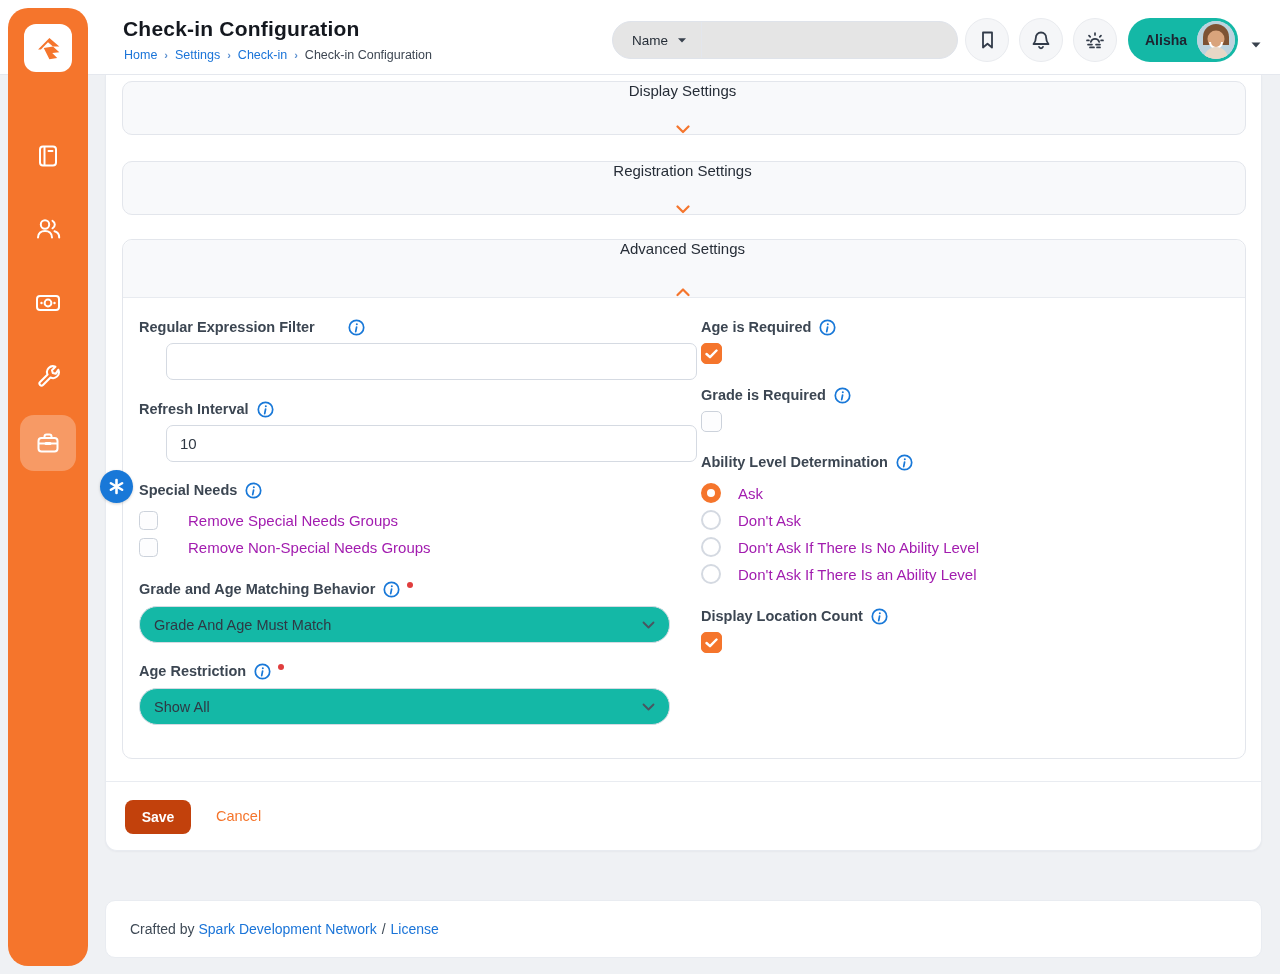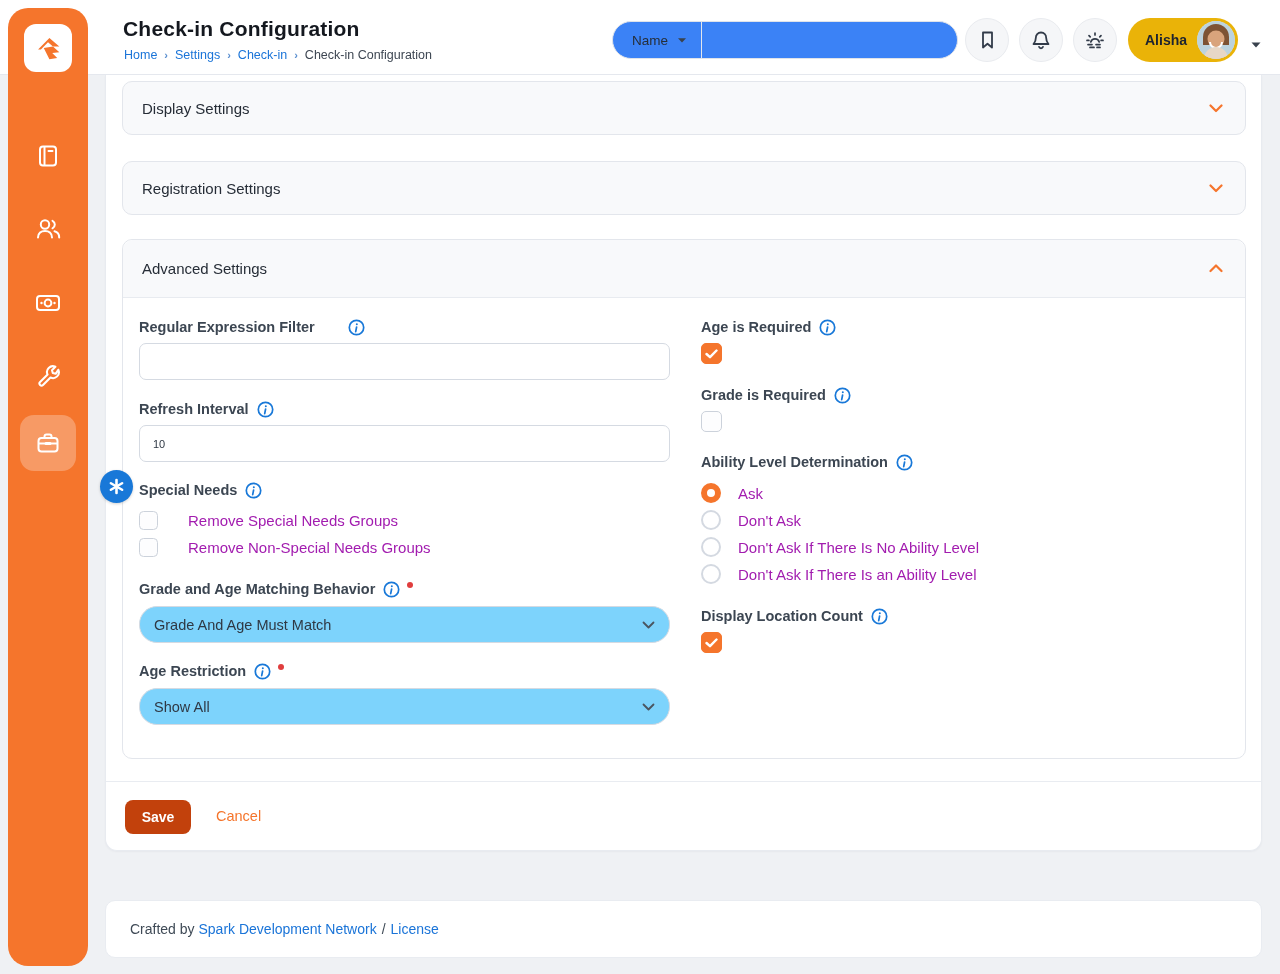--- a/index.html
+++ b/index.html
@@ -18,7 +18,7 @@
   .crumb-sep { color:#5a8fd0; font-size:11px; font-weight:700; }
 
   .search-pill { position:absolute; left:612px; top:21px; width:346px; height:38px;
-    border:1px solid #dfe3ea; border-radius:19px; background:#3b82f6; display:flex; align-items:center; }
+    border:1px solid #dfe3ea; border-radius:19px; background:#e5e5e5; display:flex; align-items:center; }
   .search-filter { display:flex; align-items:center; gap:9px; padding:0 14px 0 19px; height:100%;
     font-size:13.5px; color:#262e38; cursor:pointer; border-right:1px solid #e3e6ec; }
   .search-input { flex:1; border:none; outline:none; height:100%; border-radius:0 19px 19px 0;

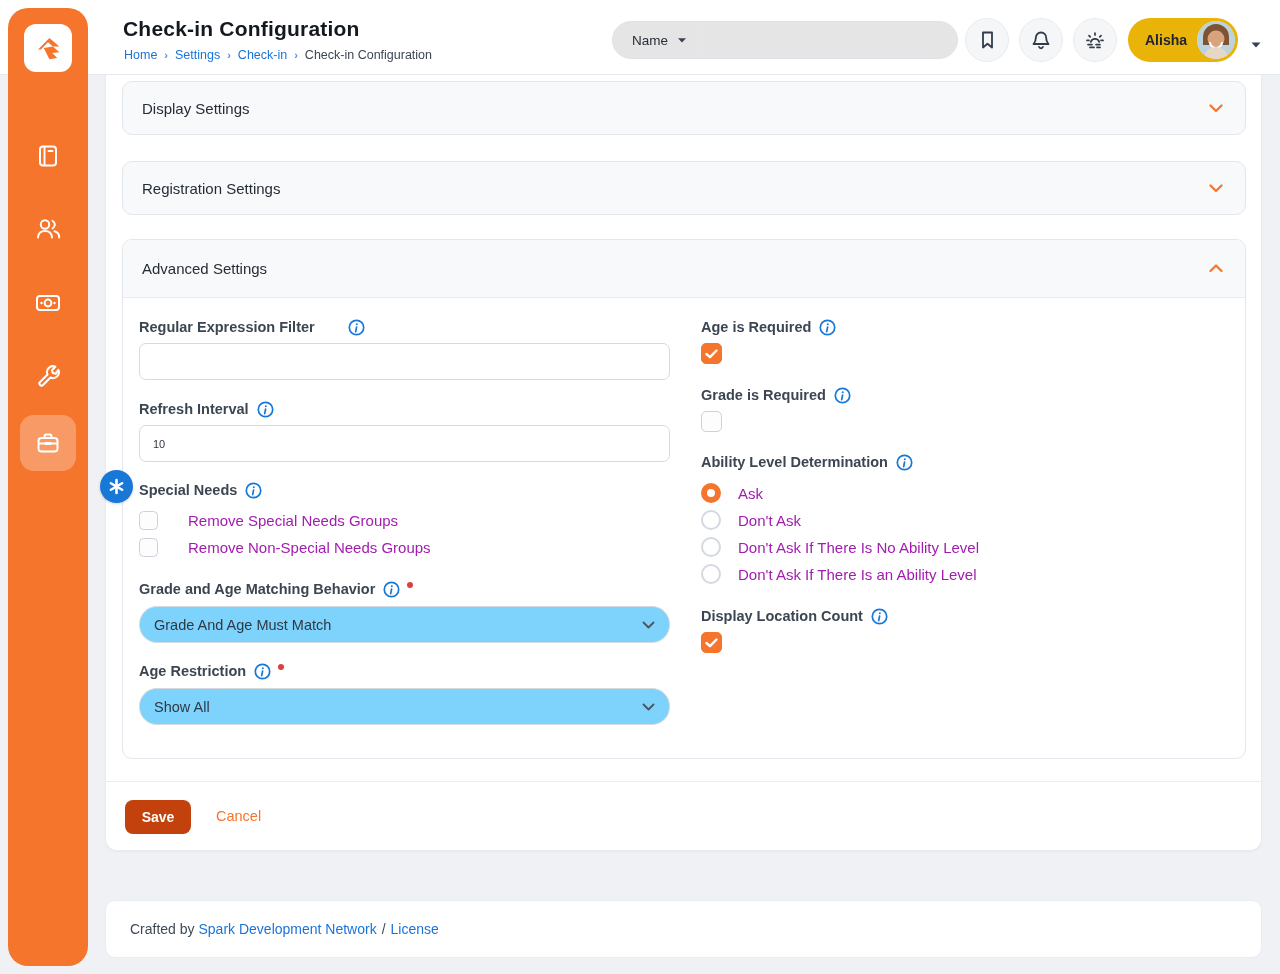--- a/index.html
+++ b/index.html
@@ -28,7 +28,7 @@
     background:#f5f6f8; border:1px solid #e9ebef; display:flex; align-items:center;
     justify-content:center; cursor:pointer; }
   .user-pill { position:absolute; left:1128px; top:18px; height:44px; border-radius:22px;
-    background:#eab308; display:flex; align-items:center; gap:10px; padding:0 3px 0 17px; cursor:pointer; }
+    background:#14b8a6; display:flex; align-items:center; gap:10px; padding:0 3px 0 17px; cursor:pointer; }
   .user-name { font-size:14px; font-weight:600; color:#1d2330; }
   .avatar { width:38px; height:38px; border-radius:50%; overflow:hidden; background:#cfe0ea; }
   .caret-down { position:absolute; left:1250px; top:35px; cursor:pointer; }

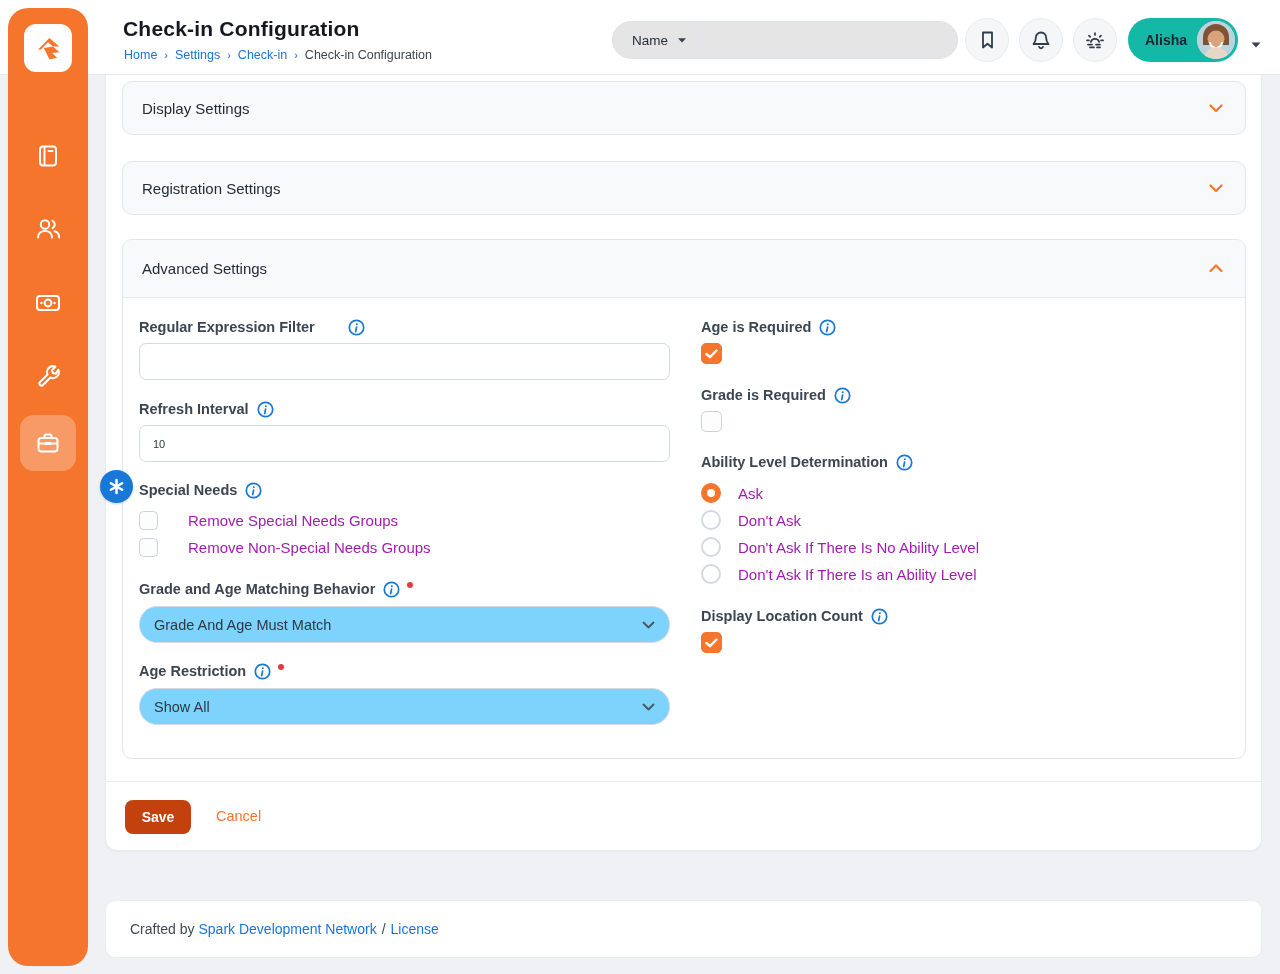--- a/index.html
+++ b/index.html
@@ -50,7 +50,7 @@
   .panel { position:absolute; left:16px; width:1124px; border:1px solid #e3e6ec;
     border-radius:10px; background:#f8f9fb; }
   .panel-head { height:52px; display:flex; align-items:center; justify-content:space-between;
-    padding:0 22px 0 19px; cursor:pointer; }
+    padding:0 22px 0 19px; cursor:pointer;flex-direction:column; }
   .panel-title { font-size:15px; font-weight:500; color:#262d37; }
   .panel.expanded { background:#fff; }
   .panel.expanded .panel-head { height:58px; background:#f8f9fb; border-bottom:1px solid #e8ebf0;

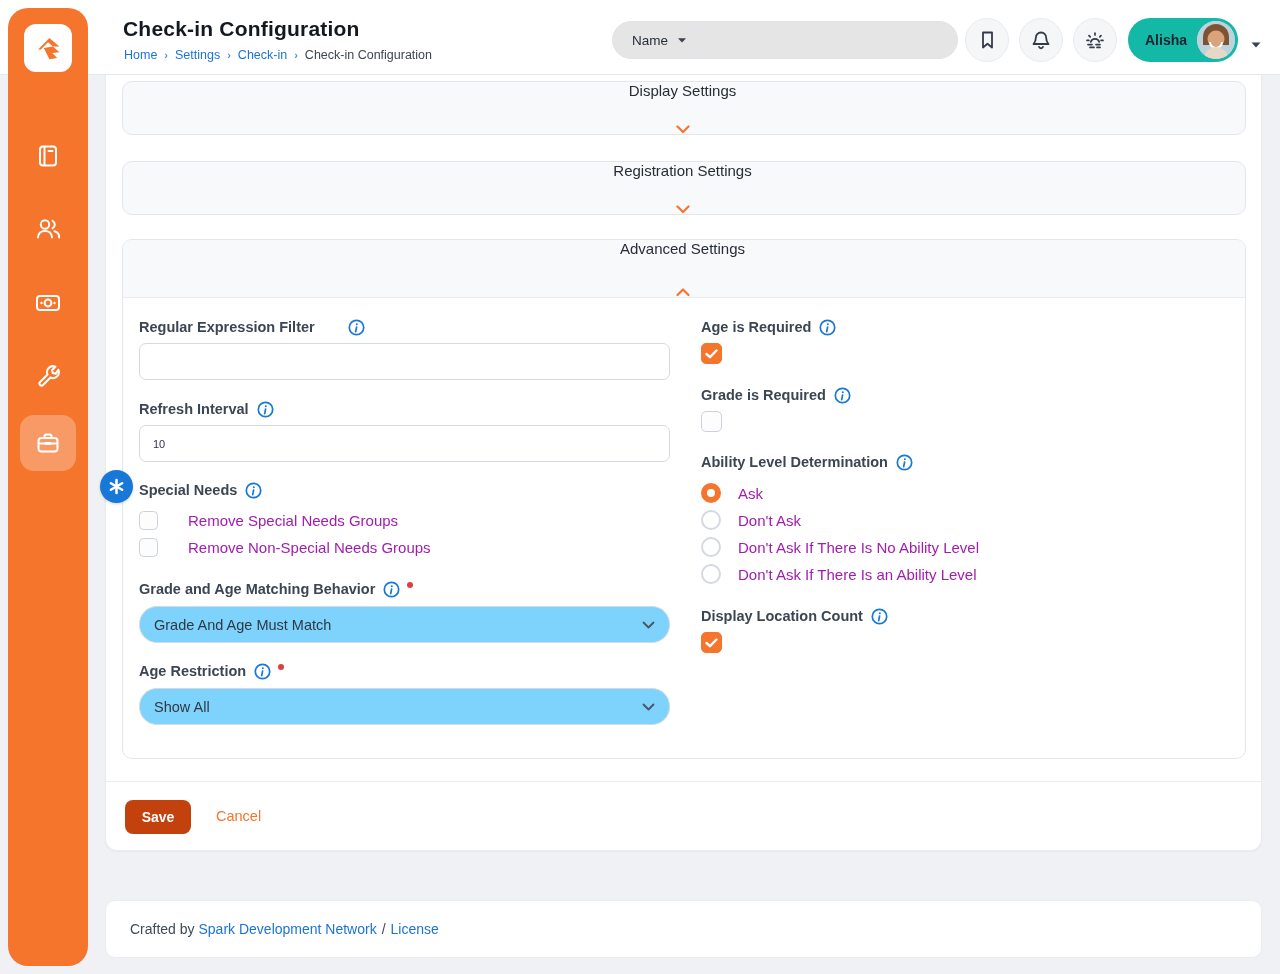--- a/index.html
+++ b/index.html
@@ -62,8 +62,8 @@
   .req-dot { width:6px; height:6px; border-radius:50%; background:#e03e3e; margin:-8px 0 0 -1px; }
 
   .tbox { position:absolute; width:531px; height:37px; border:1px solid #d5dae2; border-radius:7px;
-    background:#fff; font-size:11px; color:#2f3844; padding:0 13px;
-    font-family:"Liberation Sans", sans-serif; }
+    background:#fff; font-size:15px; color:#2f3844; padding:0 13px;
+    font-family:"Liberation Sans", sans-serif;margin-left:27px; }
   .select { position:absolute; width:531px; height:37px; border:1px solid #d5dae2; border-radius:18px;
     background:#7dd3fc; display:flex; align-items:center; justify-content:space-between;
     padding:6px 14px; font-size:14.5px; color:#2f3844; cursor:pointer; }

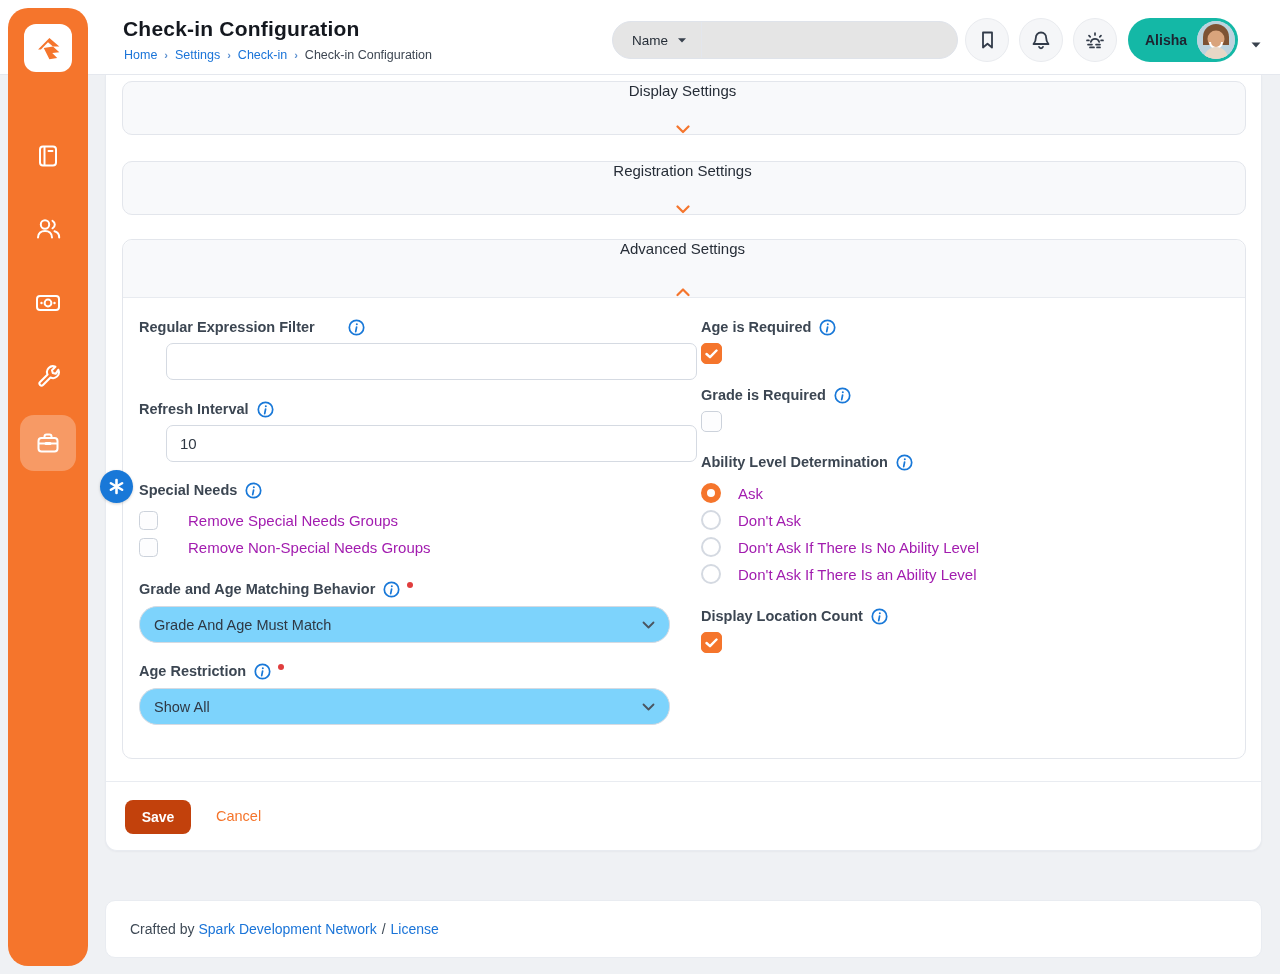--- a/index.html
+++ b/index.html
@@ -65,7 +65,7 @@
     background:#fff; font-size:15px; color:#2f3844; padding:0 13px;
     font-family:"Liberation Sans", sans-serif;margin-left:27px; }
   .select { position:absolute; width:531px; height:37px; border:1px solid #d5dae2; border-radius:18px;
-    background:#7dd3fc; display:flex; align-items:center; justify-content:space-between;
+    background:#14b8a6; display:flex; align-items:center; justify-content:space-between;
     padding:6px 14px; font-size:14.5px; color:#2f3844; cursor:pointer; }
 
   .cbrow { position:absolute; display:flex; align-items:center; gap:30px; cursor:pointer; }

